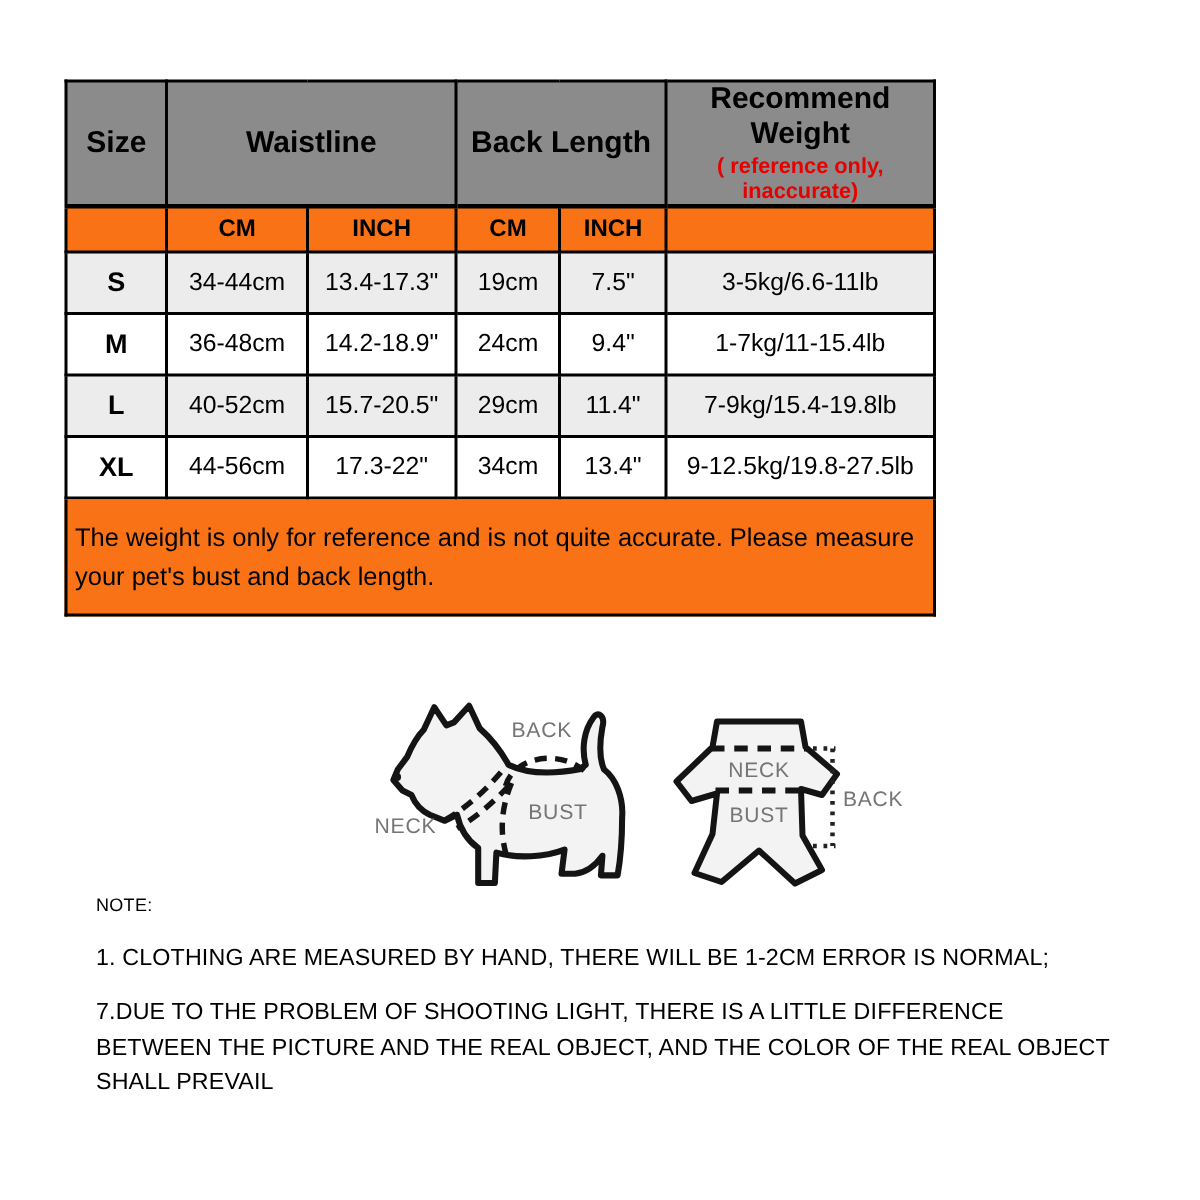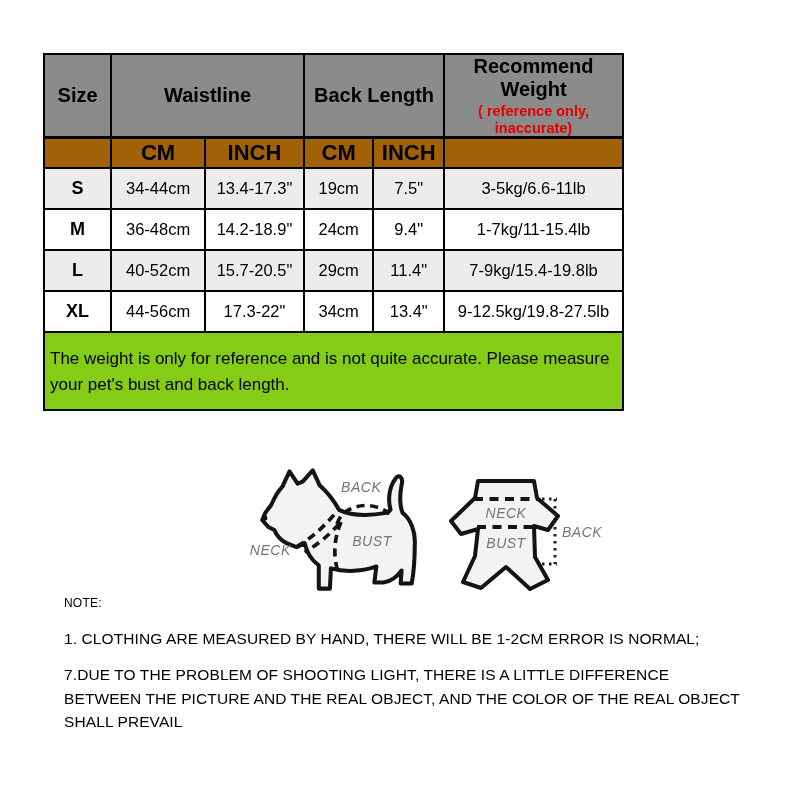--- a/index.html
+++ b/index.html
@@ -35,7 +35,7 @@
   }
   th.weight-head { font-size: 19px; line-height: 1.15; }
   .weight-sub { display: block; font-size: 14.5px; font-weight: bold; color: #e60000; margin-top: 2px; }
-  tr.units-row td { height: 30px; font-size: 22px; font-weight: bold; background: #a16207; }
+  tr.units-row td { height: 30px; font-size: 16px; font-weight: bold; background: #f97316; }
   tr.data-row td { height: 41px; font-size: 16.5px; }
   tr.data-row td.size-cell { font-size: 18px; font-weight: bold; }
   tr.data-row.stripe td { background: #ececec; }

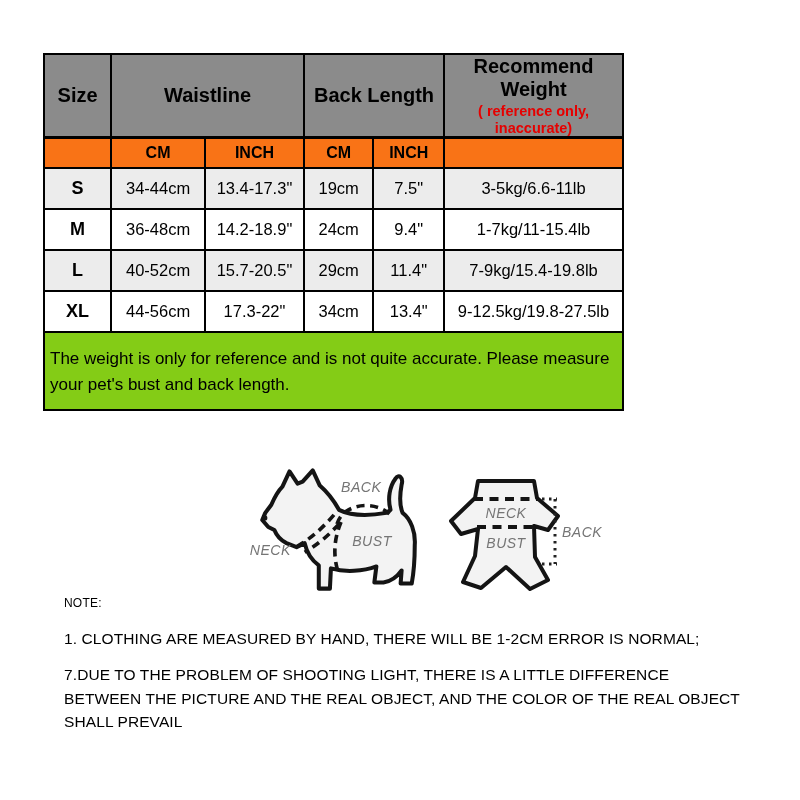--- a/index.html
+++ b/index.html
@@ -54,7 +54,7 @@
     padding: 13px 8px 10px 5px;
     font-size: 17px;
     line-height: 1.55;
-    background: #84cc16;
+    background: #f97316;
   }
 
   

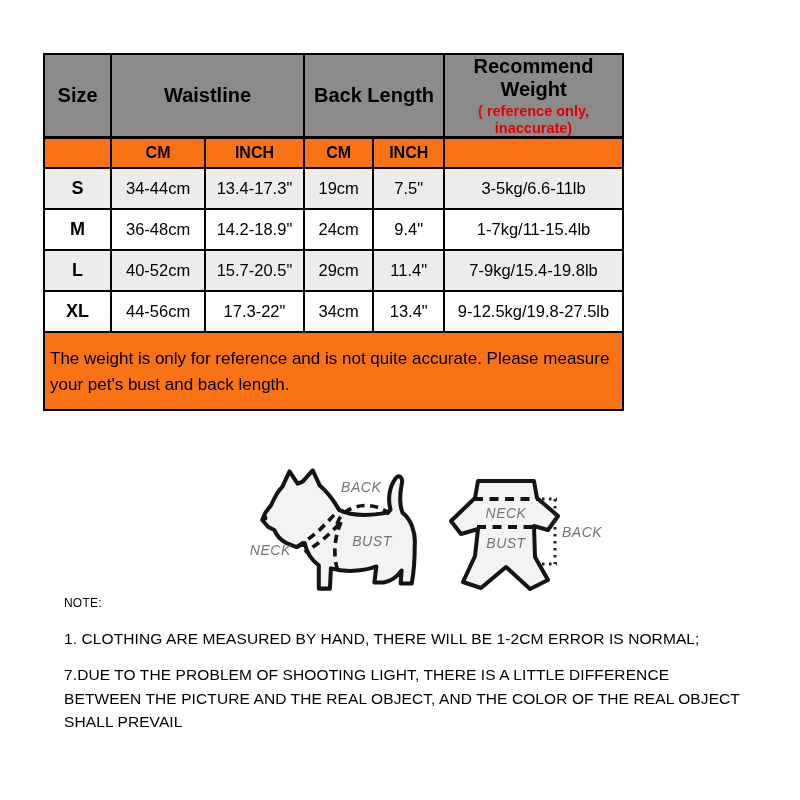--- a/index.html
+++ b/index.html
@@ -61,7 +61,7 @@
   .diagram-row {
     position: absolute; left: 238px; top: 452px;
     width: 410px; height: 150px;
-    display: flex; align-items: flex-start; gap: 4px; font-style: italic;
+    display: flex; align-items: flex-start; gap: 4px;
   }
   .diagram-row svg { display: block; }
   .diag-label {

